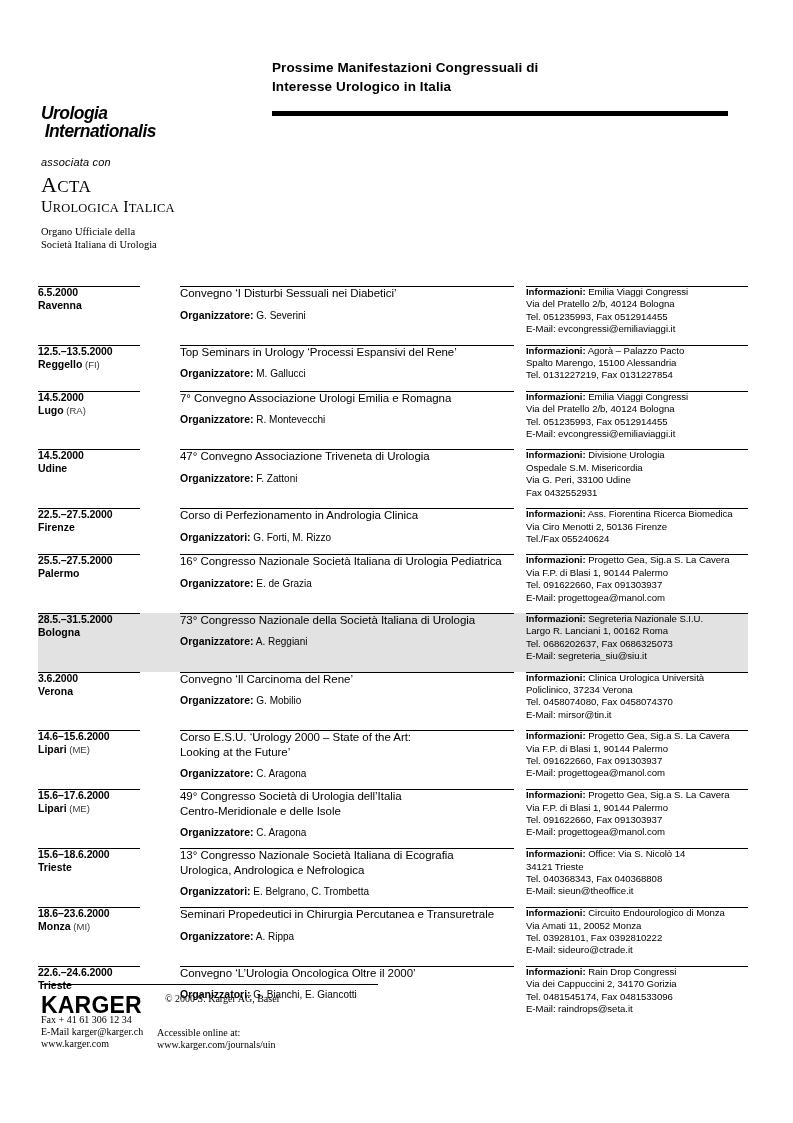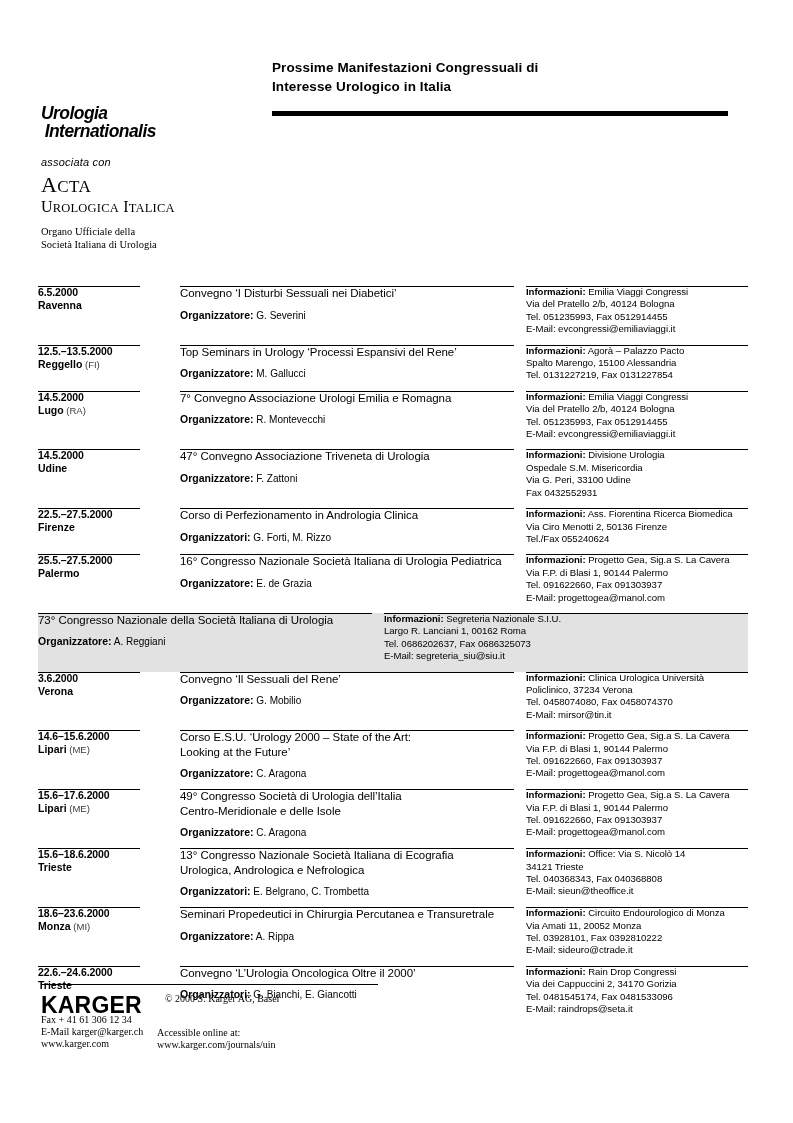--- a/index.html
+++ b/index.html
@@ -354,6 +354,10 @@
         </div>
       </div>
       <div class="row hl">
+        <div class="col c-date">
+          <div class="date-main">28.5.–31.5.2000</div>
+          <div class="date-city"><span>Bologna</span></div>
+        </div>
         <div class="col c-event">
           <div class="event-title">
             <div>73° Congresso Nazionale della Società Italiana di Urologia</div>

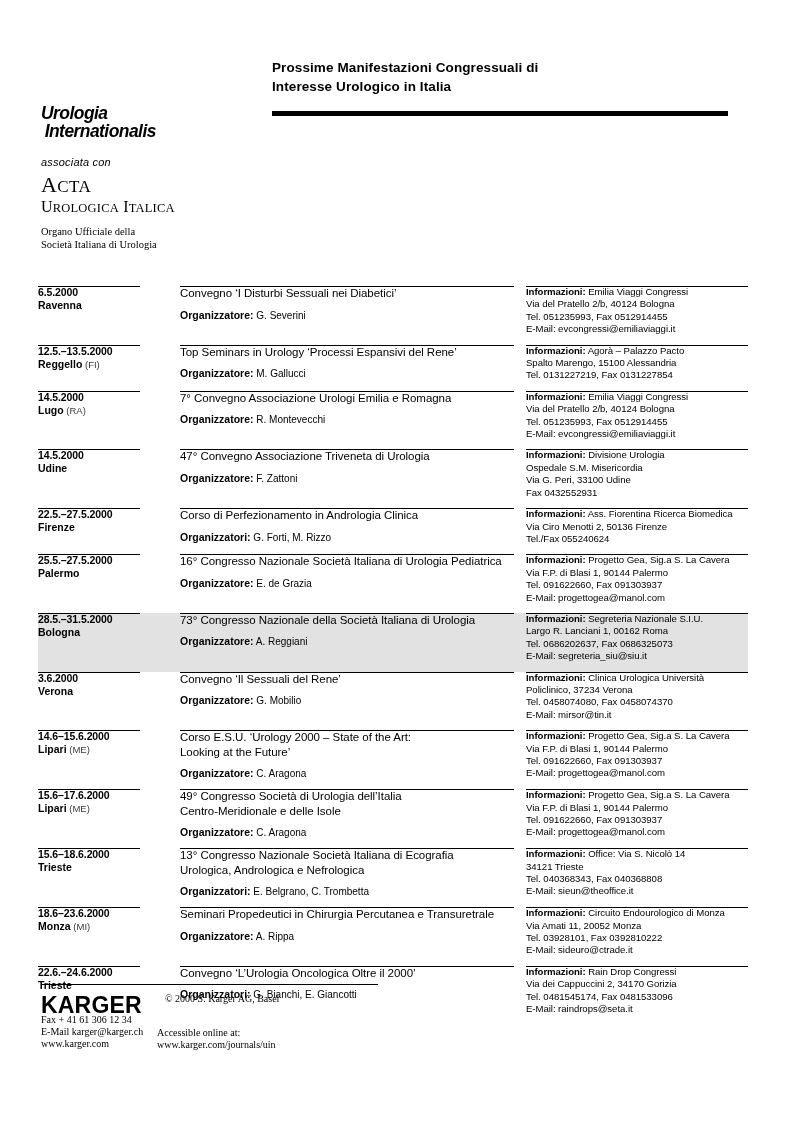--- a/index.html
+++ b/index.html
@@ -378,7 +378,7 @@
         </div>
         <div class="col c-event">
           <div class="event-title">
-            <div>Convegno ‘Il Sessuali del Rene’</div>
+            <div>Convegno ‘Il Carcinoma del Rene’</div>
           </div>
           <div class="event-org"><b>Organizzatore:</b><span> G. Mobilio</span></div>
         </div>

